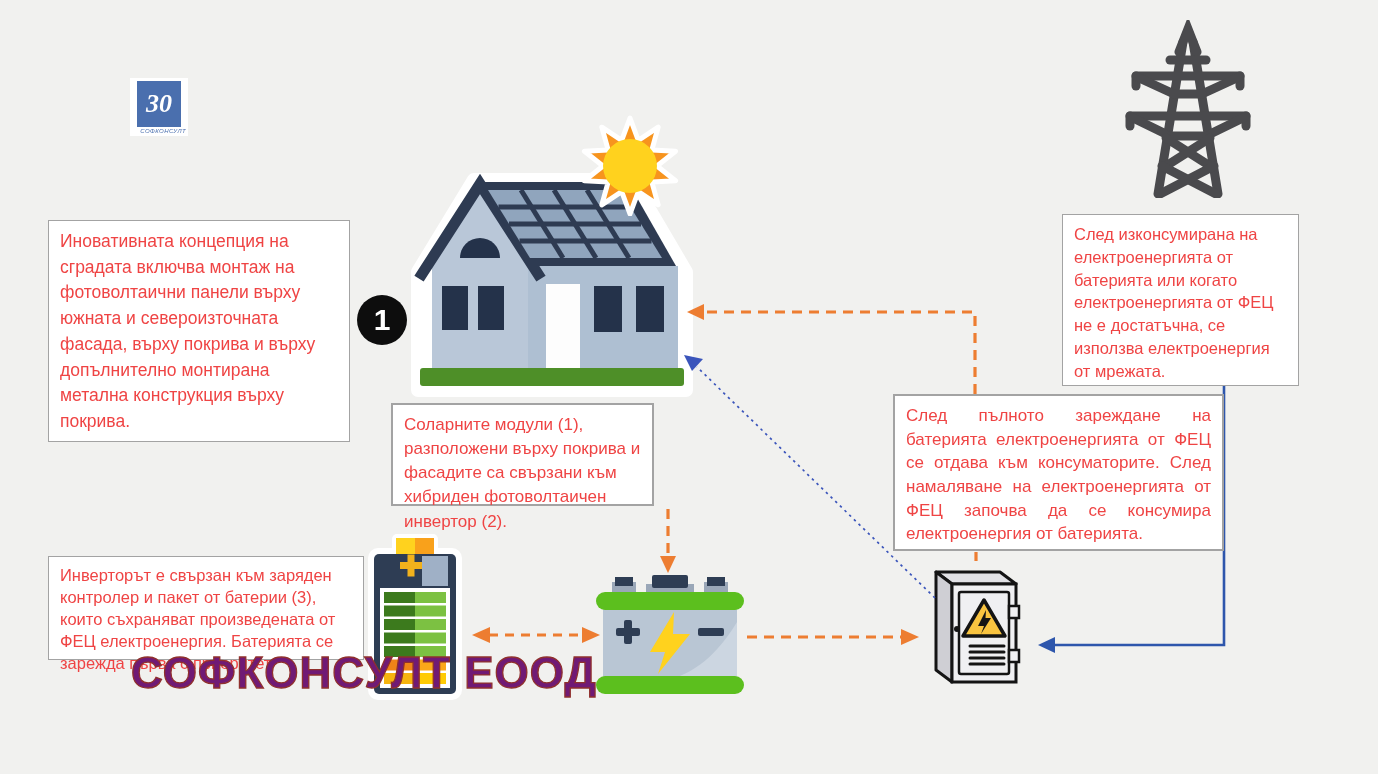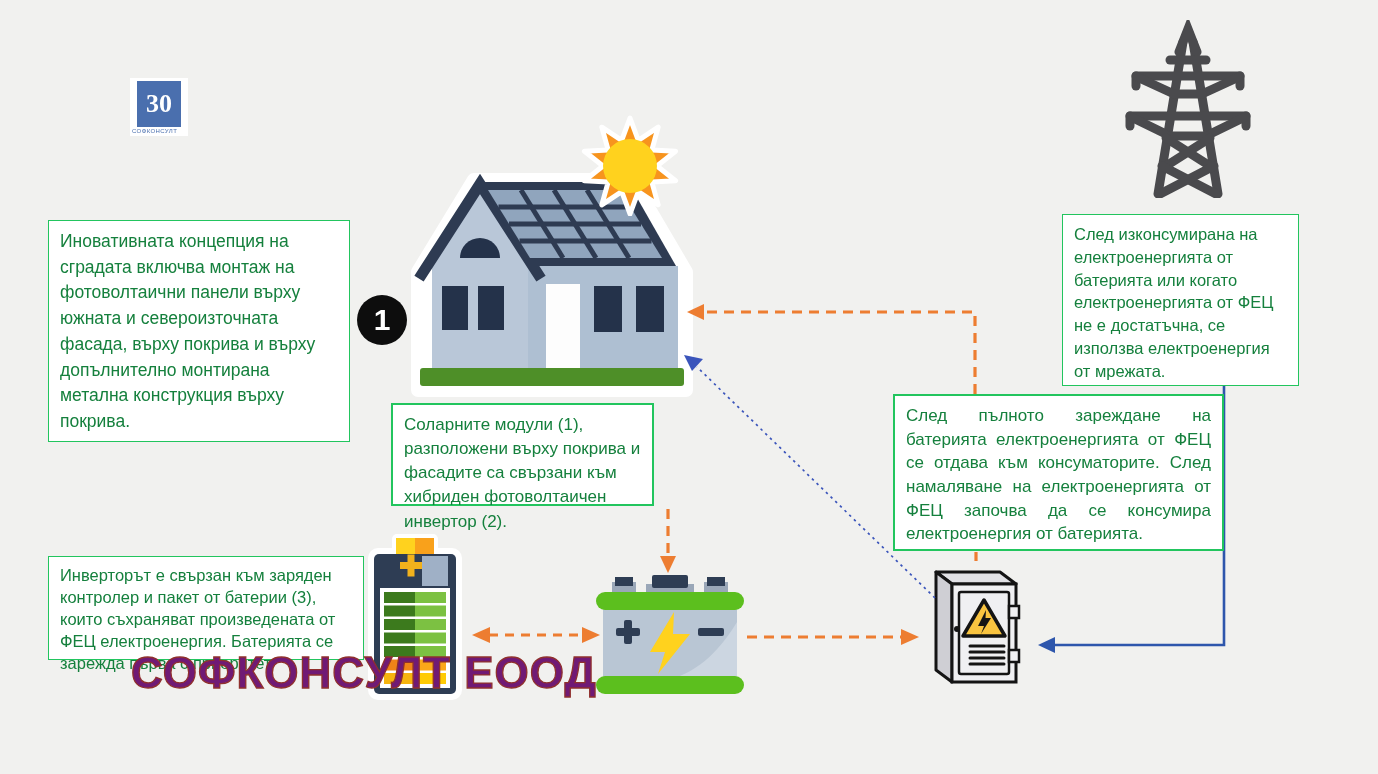--- a/index.html
+++ b/index.html
@@ -7,7 +7,7 @@
   .stage{position:relative;width:1378px;height:774px;background:#f1f1ef;overflow:hidden;}
   .title{position:absolute;left:44px;top:48px;font-family:"Liberation Serif","DejaVu Serif",serif;
          font-size:45px;font-weight:500;letter-spacing:2px;color:#5e5946;white-space:nowrap;}
-  .logo{position:absolute;left:130px;top:78px;width:54px;background:#ffffff;padding:3px 2px 2px;text-align:left;}
+  .logo{position:absolute;left:130px;top:78px;width:54px;background:#ffffff;padding:3px 2px 2px;text-align:right;font-style:italic;}
   .logo-square{width:44px;height:46px;margin:0 auto;background:#4a6fae;color:#fff;
                display:flex;align-items:center;justify-content:center;
                font-family:"Liberation Serif",serif;font-size:26px;font-weight:bold;}

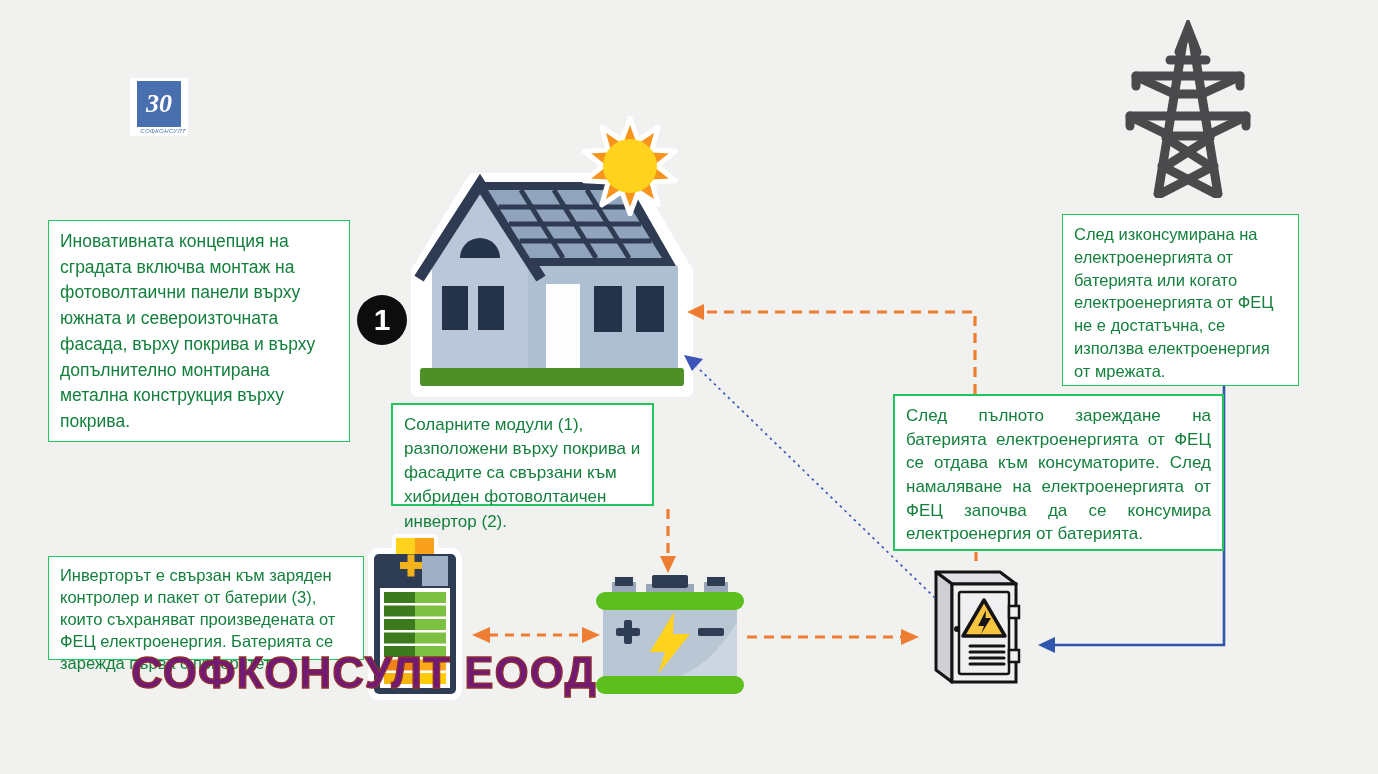--- a/index.html
+++ b/index.html
@@ -12,7 +12,7 @@
                display:flex;align-items:center;justify-content:center;
                font-family:"Liberation Serif",serif;font-size:26px;font-weight:bold;}
   .logo-company{font-size:6px;color:#4a6fae;letter-spacing:.4px;margin-top:1px;}
-  .tbox{position:absolute;background:#ffffff;border:2px solid #22c55e;color:#15803d;
+  .tbox{position:absolute;background:#ffffff;border:2px solid #a3a3a3;color:#ef4444;
         font-size:17px;line-height:1.42;padding:8px 11px;box-sizing:border-box;}
   .tbox.thin{border-width:1.6px;}
   .tbox.just{text-align:justify;margin-left:37px;}

